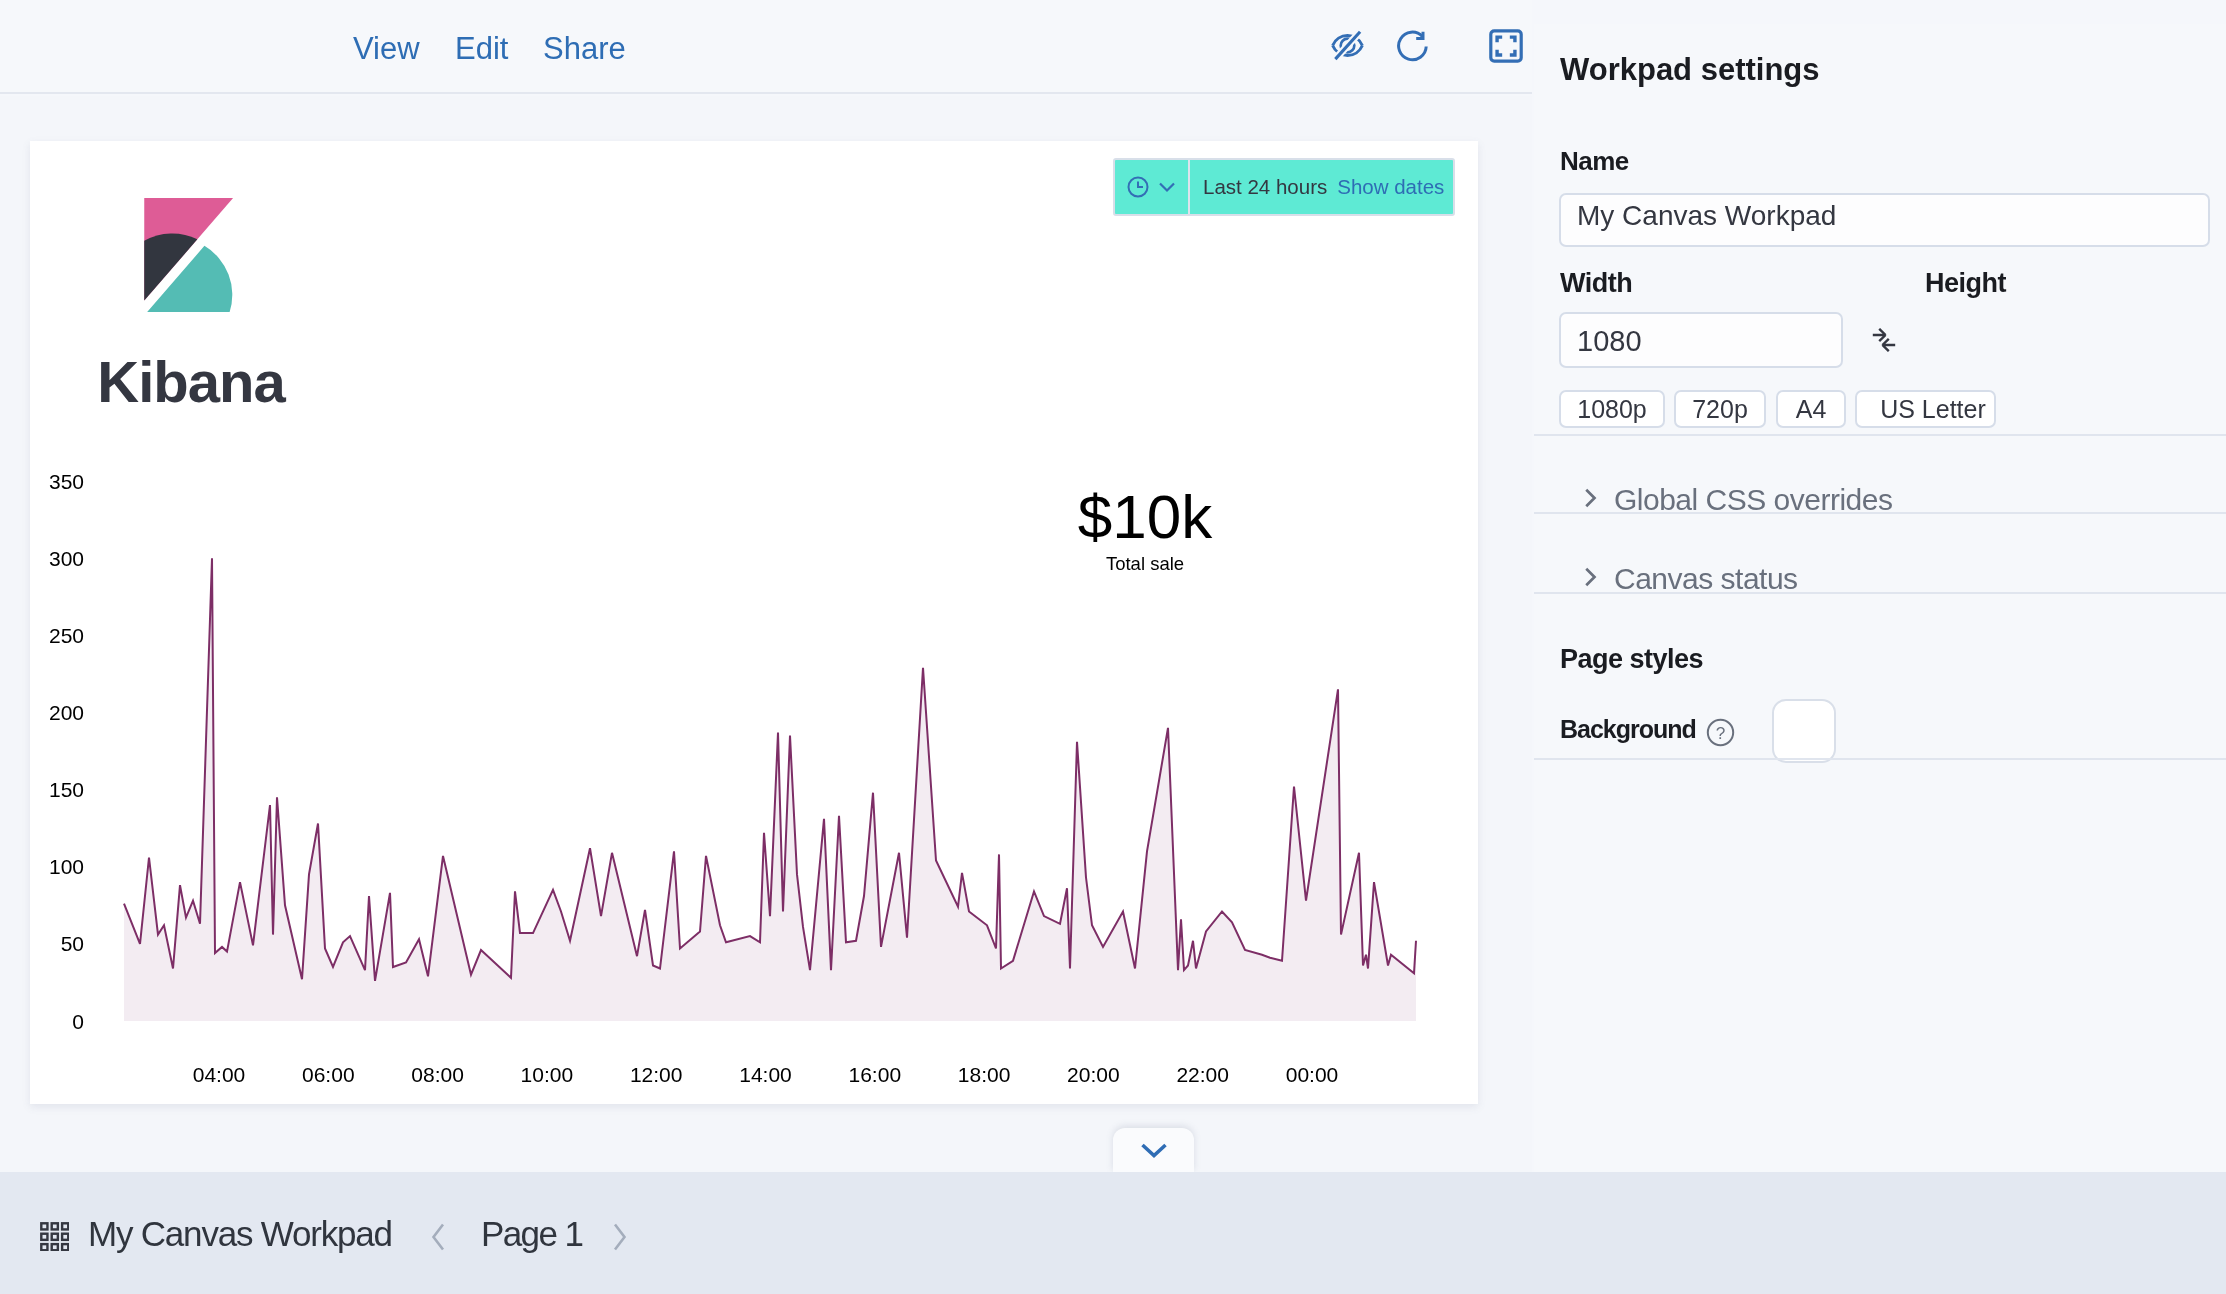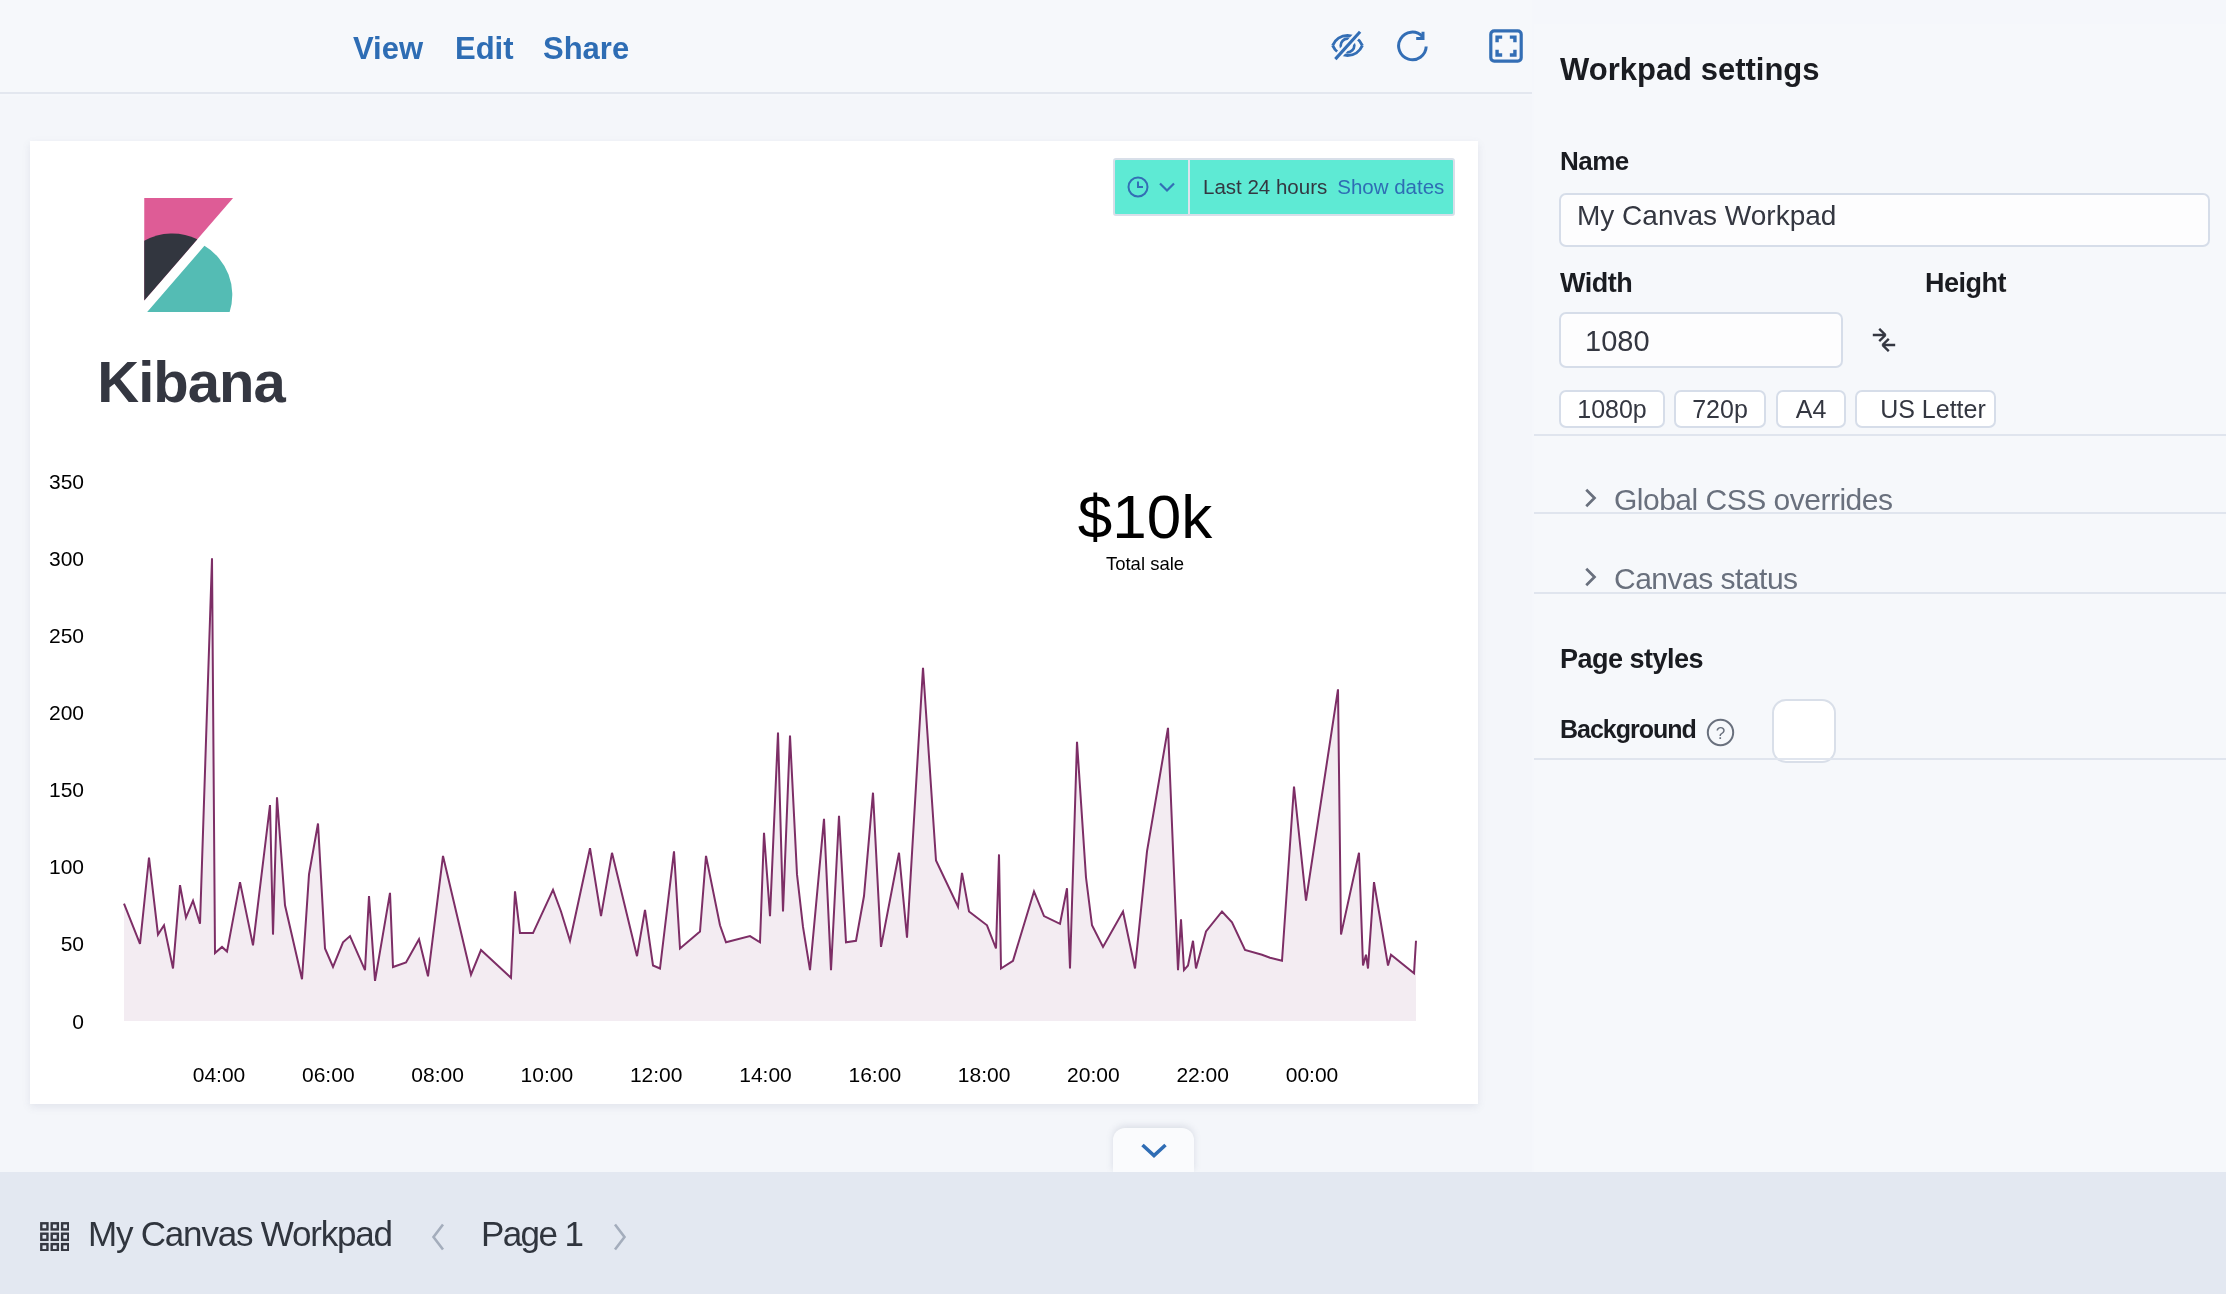--- a/index.html
+++ b/index.html
@@ -10,7 +10,7 @@
 #sidebar { left:1534px; top:0; width:692px; height:1172px; background:#f6f8fb;margin-top:24px; }
 #bottombar { left:0; top:1172px; width:2226px; height:122px; background:#e3e8f1; }
 .btn-primary { display:flex; align-items:center; background:#2e6db3; color:#fff; border-radius:13px; }
-.menuitem { position:absolute; color:#2e6db4; font-size:31px;font-weight:bold; }
+.menuitem { position:absolute; color:#2e6db4; font-size:31px; }
 .hr { position:absolute; left:1534px; width:692px; height:2px; background:#e0e5ee; }
 .axlab { font-size:21px; fill:#000; font-family:"Liberation Sans",sans-serif; }
 .sblabel { position:absolute; font-weight:bold; color:#1a1c21; }

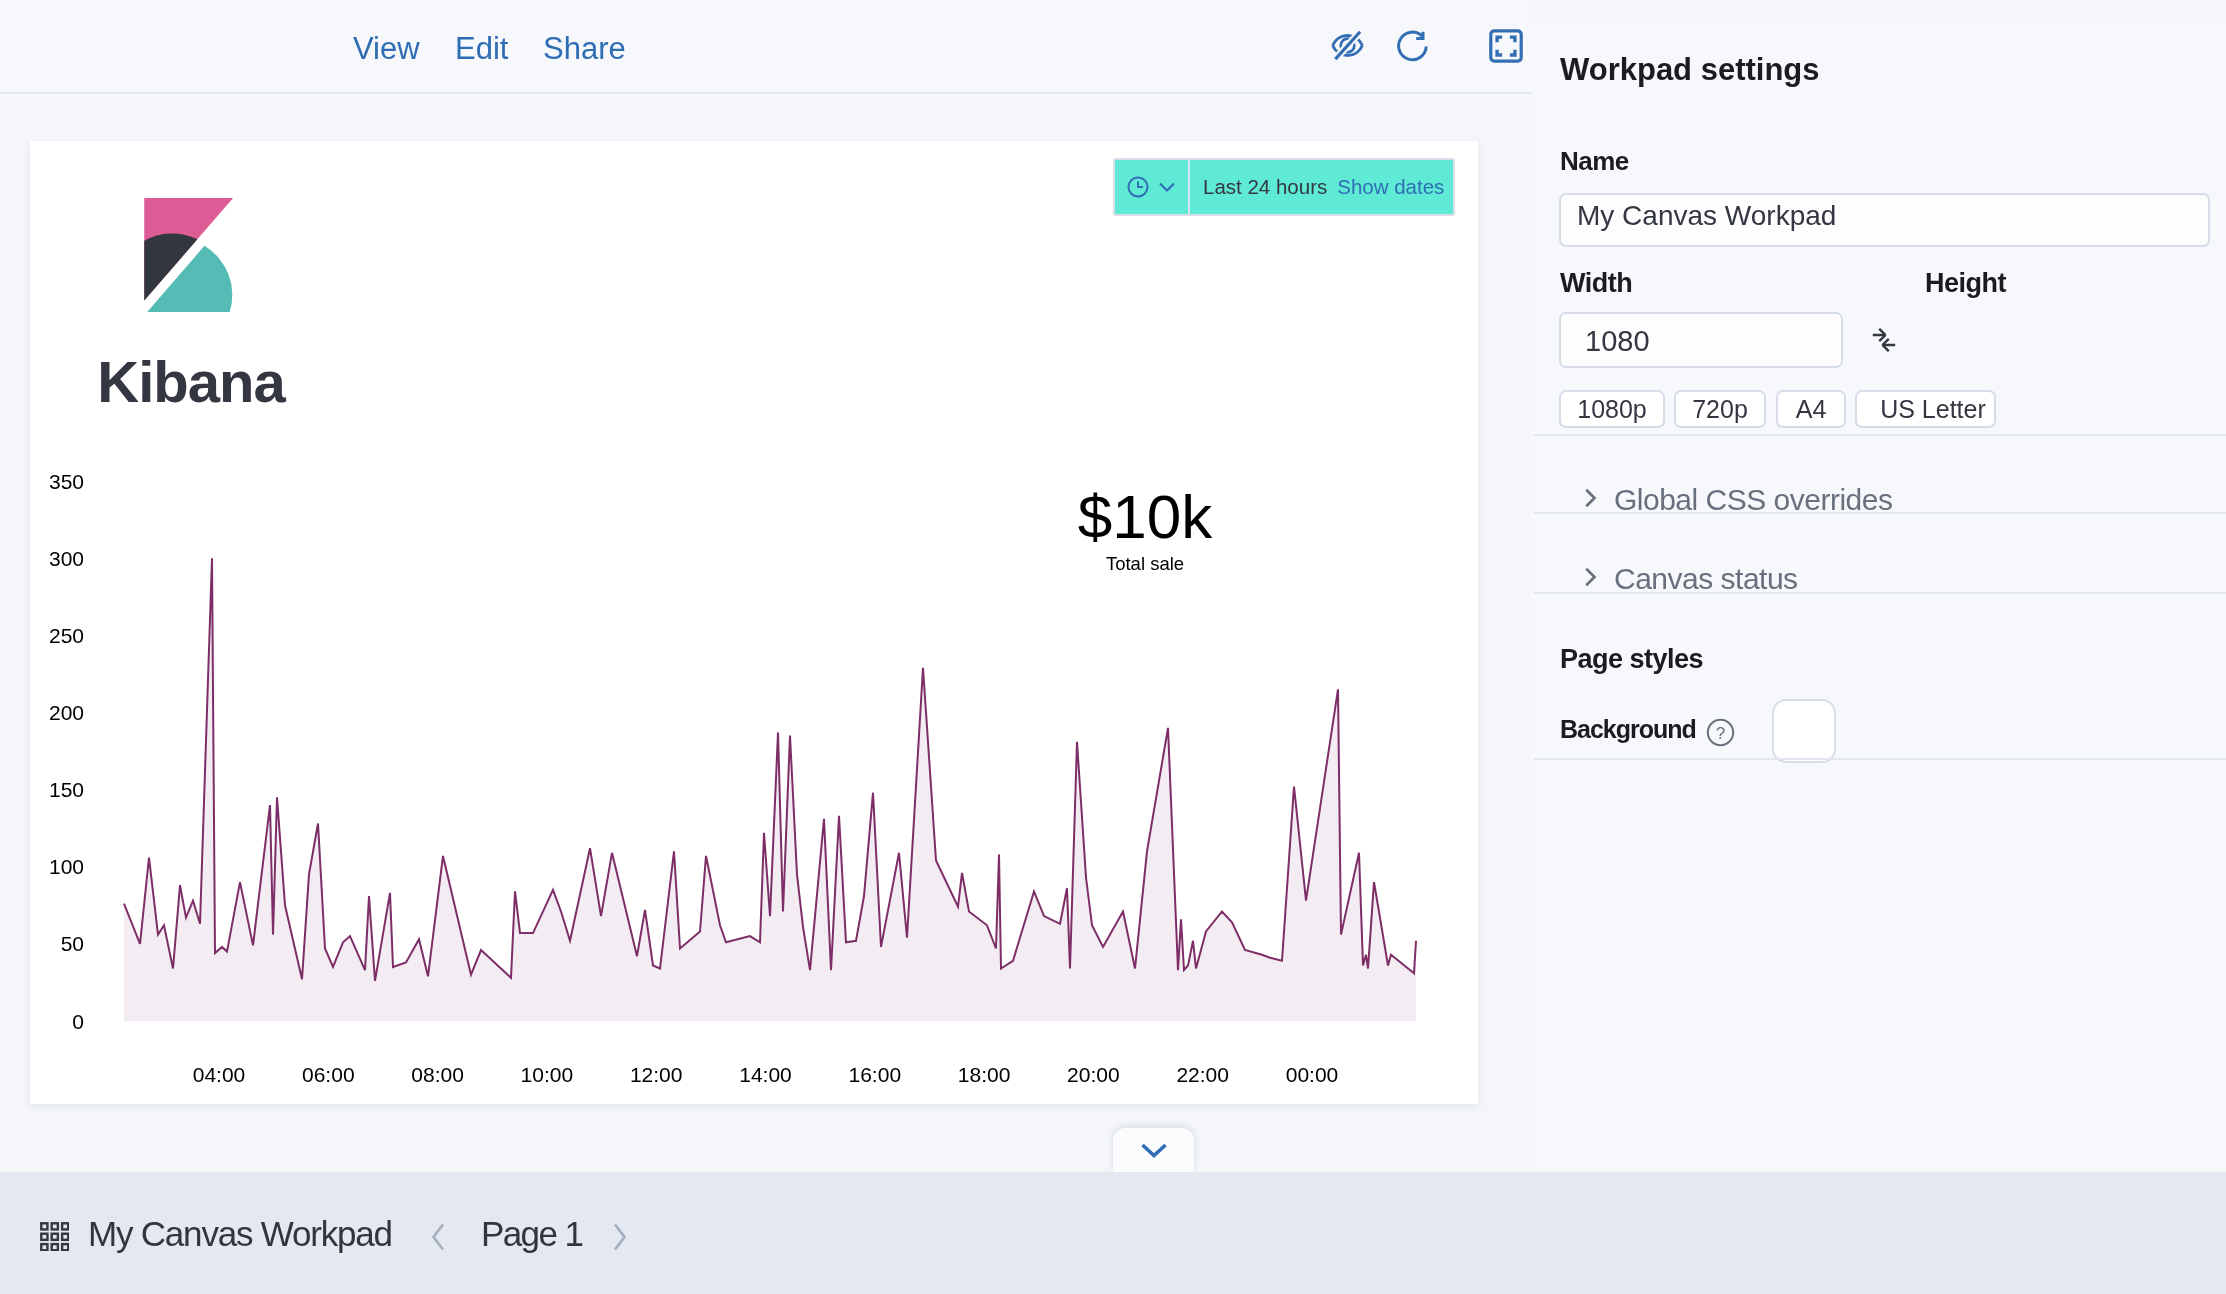--- a/index.html
+++ b/index.html
@@ -98,7 +98,7 @@
   <div class="input" style="left:25px; top:169px; width:651px; height:54px; font-size:28px; padding-left:16px; padding-top:0; padding-bottom:9px;">My Canvas Workpad</div>
   <div class="sblabel" style="left:26px; top:244px; font-size:27px; letter-spacing:-0.5px;">Width</div>
   <div class="sblabel" style="left:391px; top:244px; font-size:27px; letter-spacing:-0.5px;">Height</div>
-  <div class="input" style="left:25px; top:288px; width:284px; height:56px; font-size:29px; padding-left:24px;">1080</div>
+  <div class="input" style="left:25px; top:288px; width:284px; height:56px; font-size:29px; padding-left:16px;">1080</div>
   <svg class="abs" style="left:338px; top:304px;" width="24" height="24" viewBox="0 0 24 24" fill="none" stroke="#343741" stroke-width="2.4">
     <path d="M0.8 7 H13 M13.6 7 L7.2 0.8 M13.6 7 L7.2 13.2"></path>
     <path d="M23.2 17 H11 M10.4 17 L16.8 10.8 M10.4 17 L16.8 23.2"></path>

